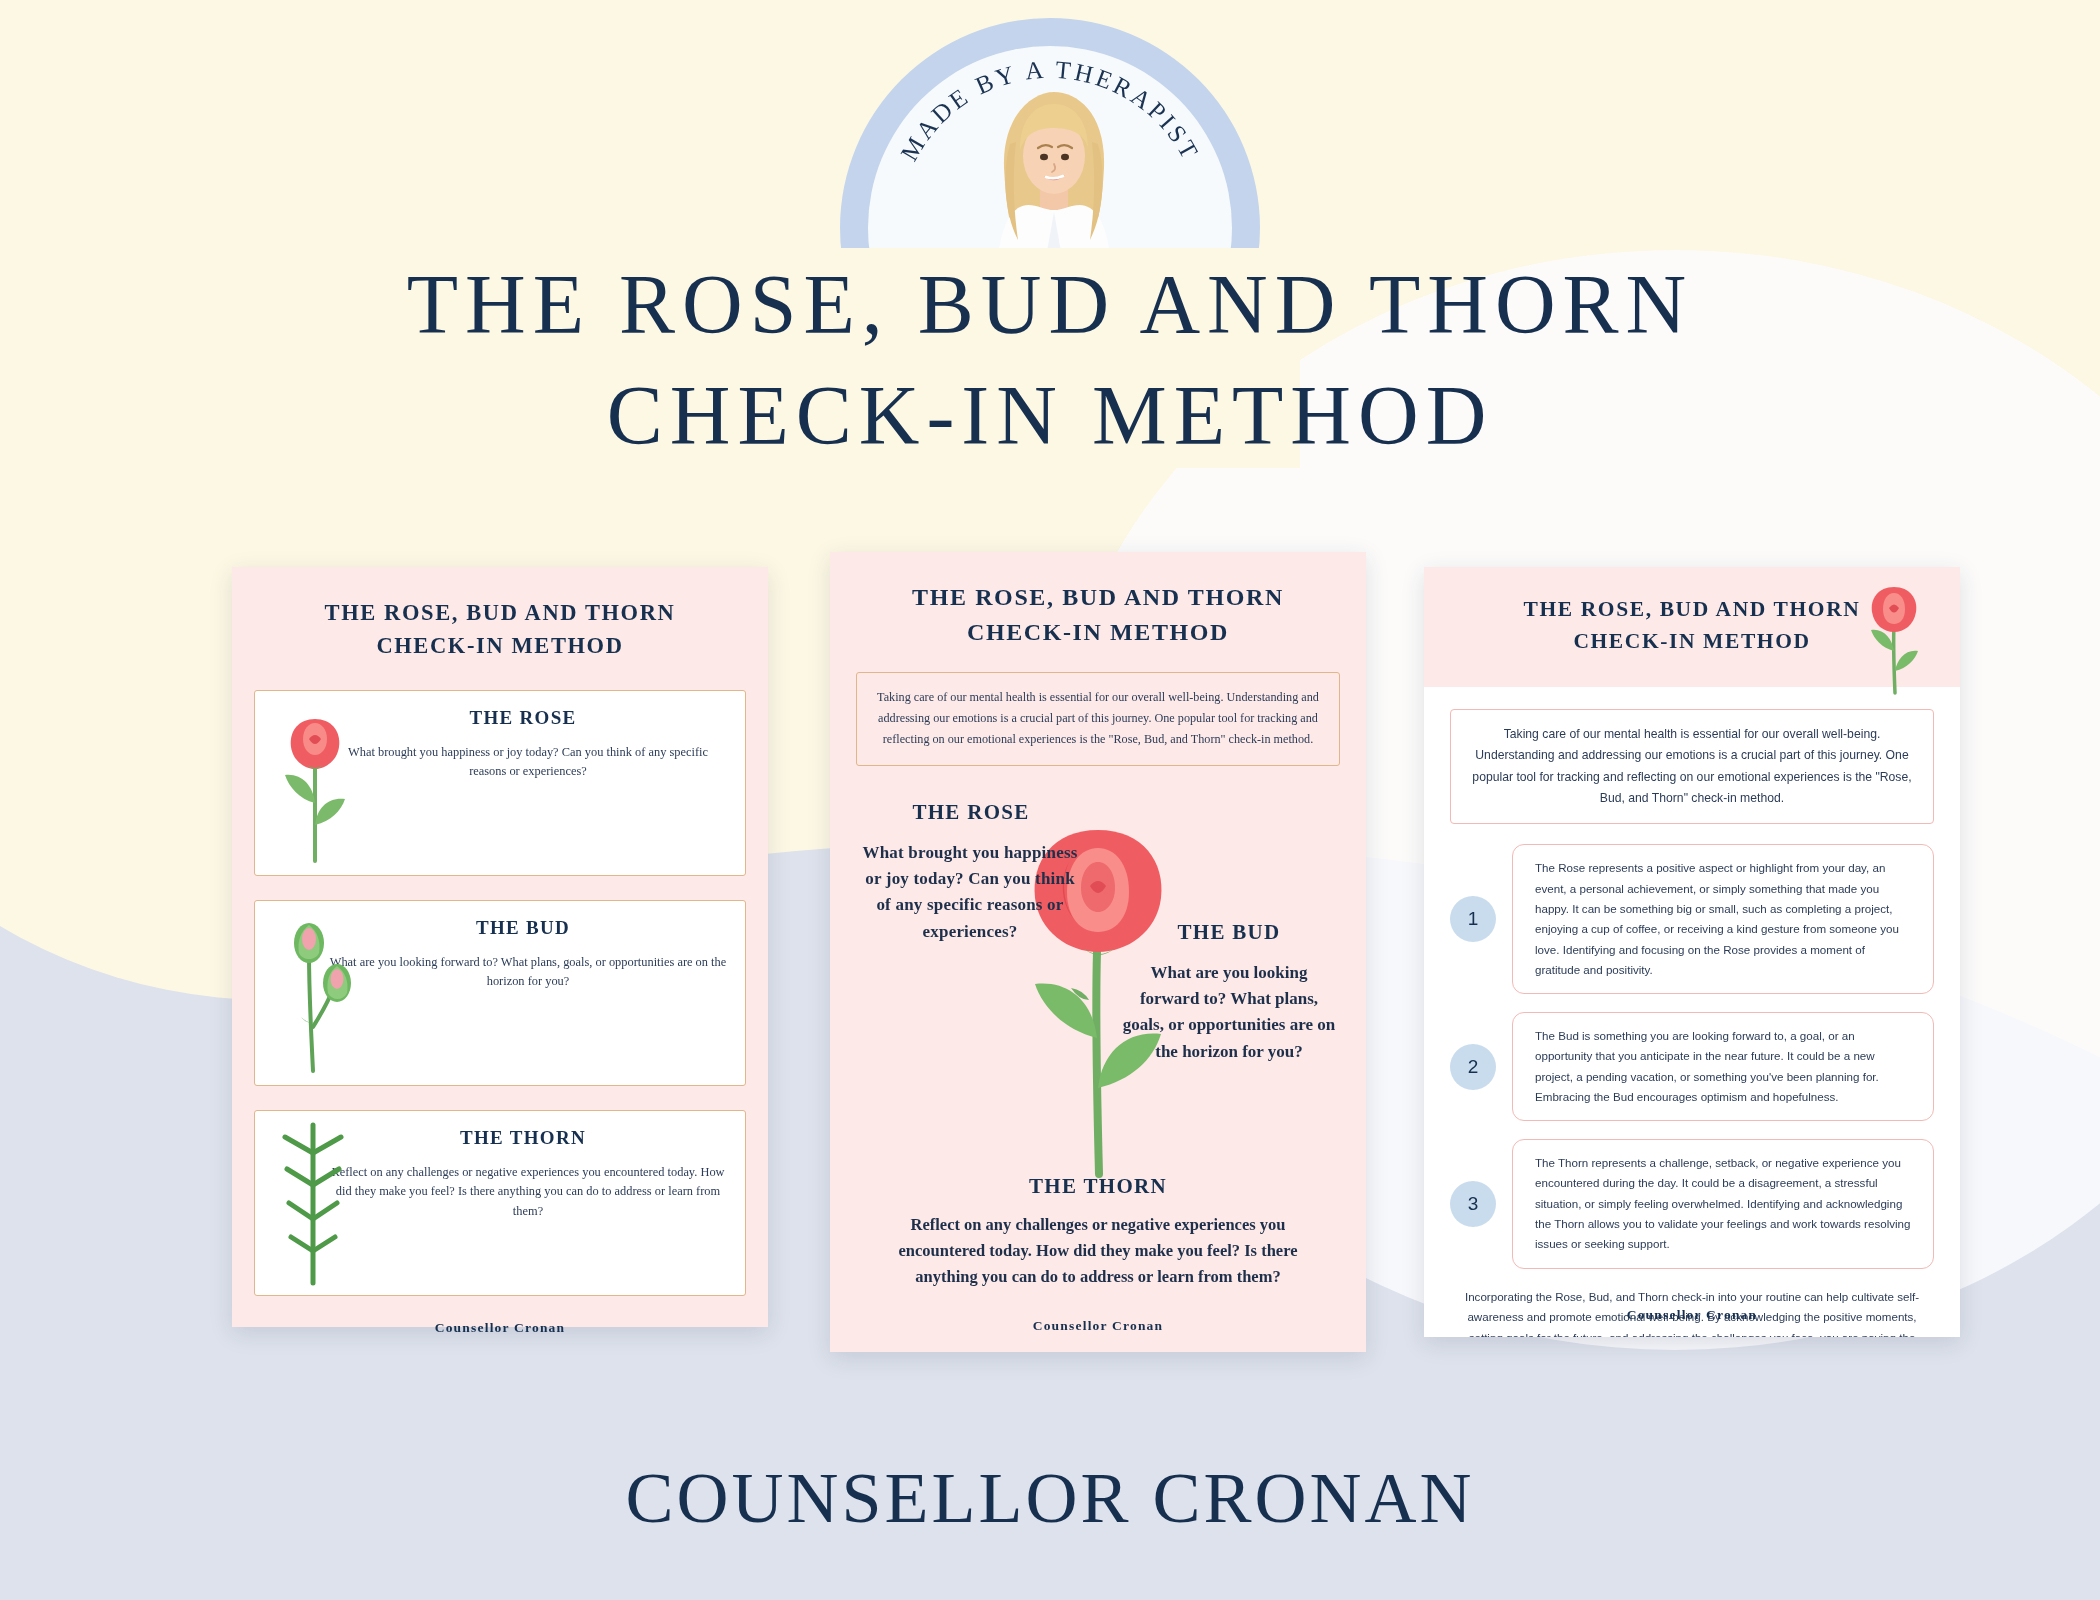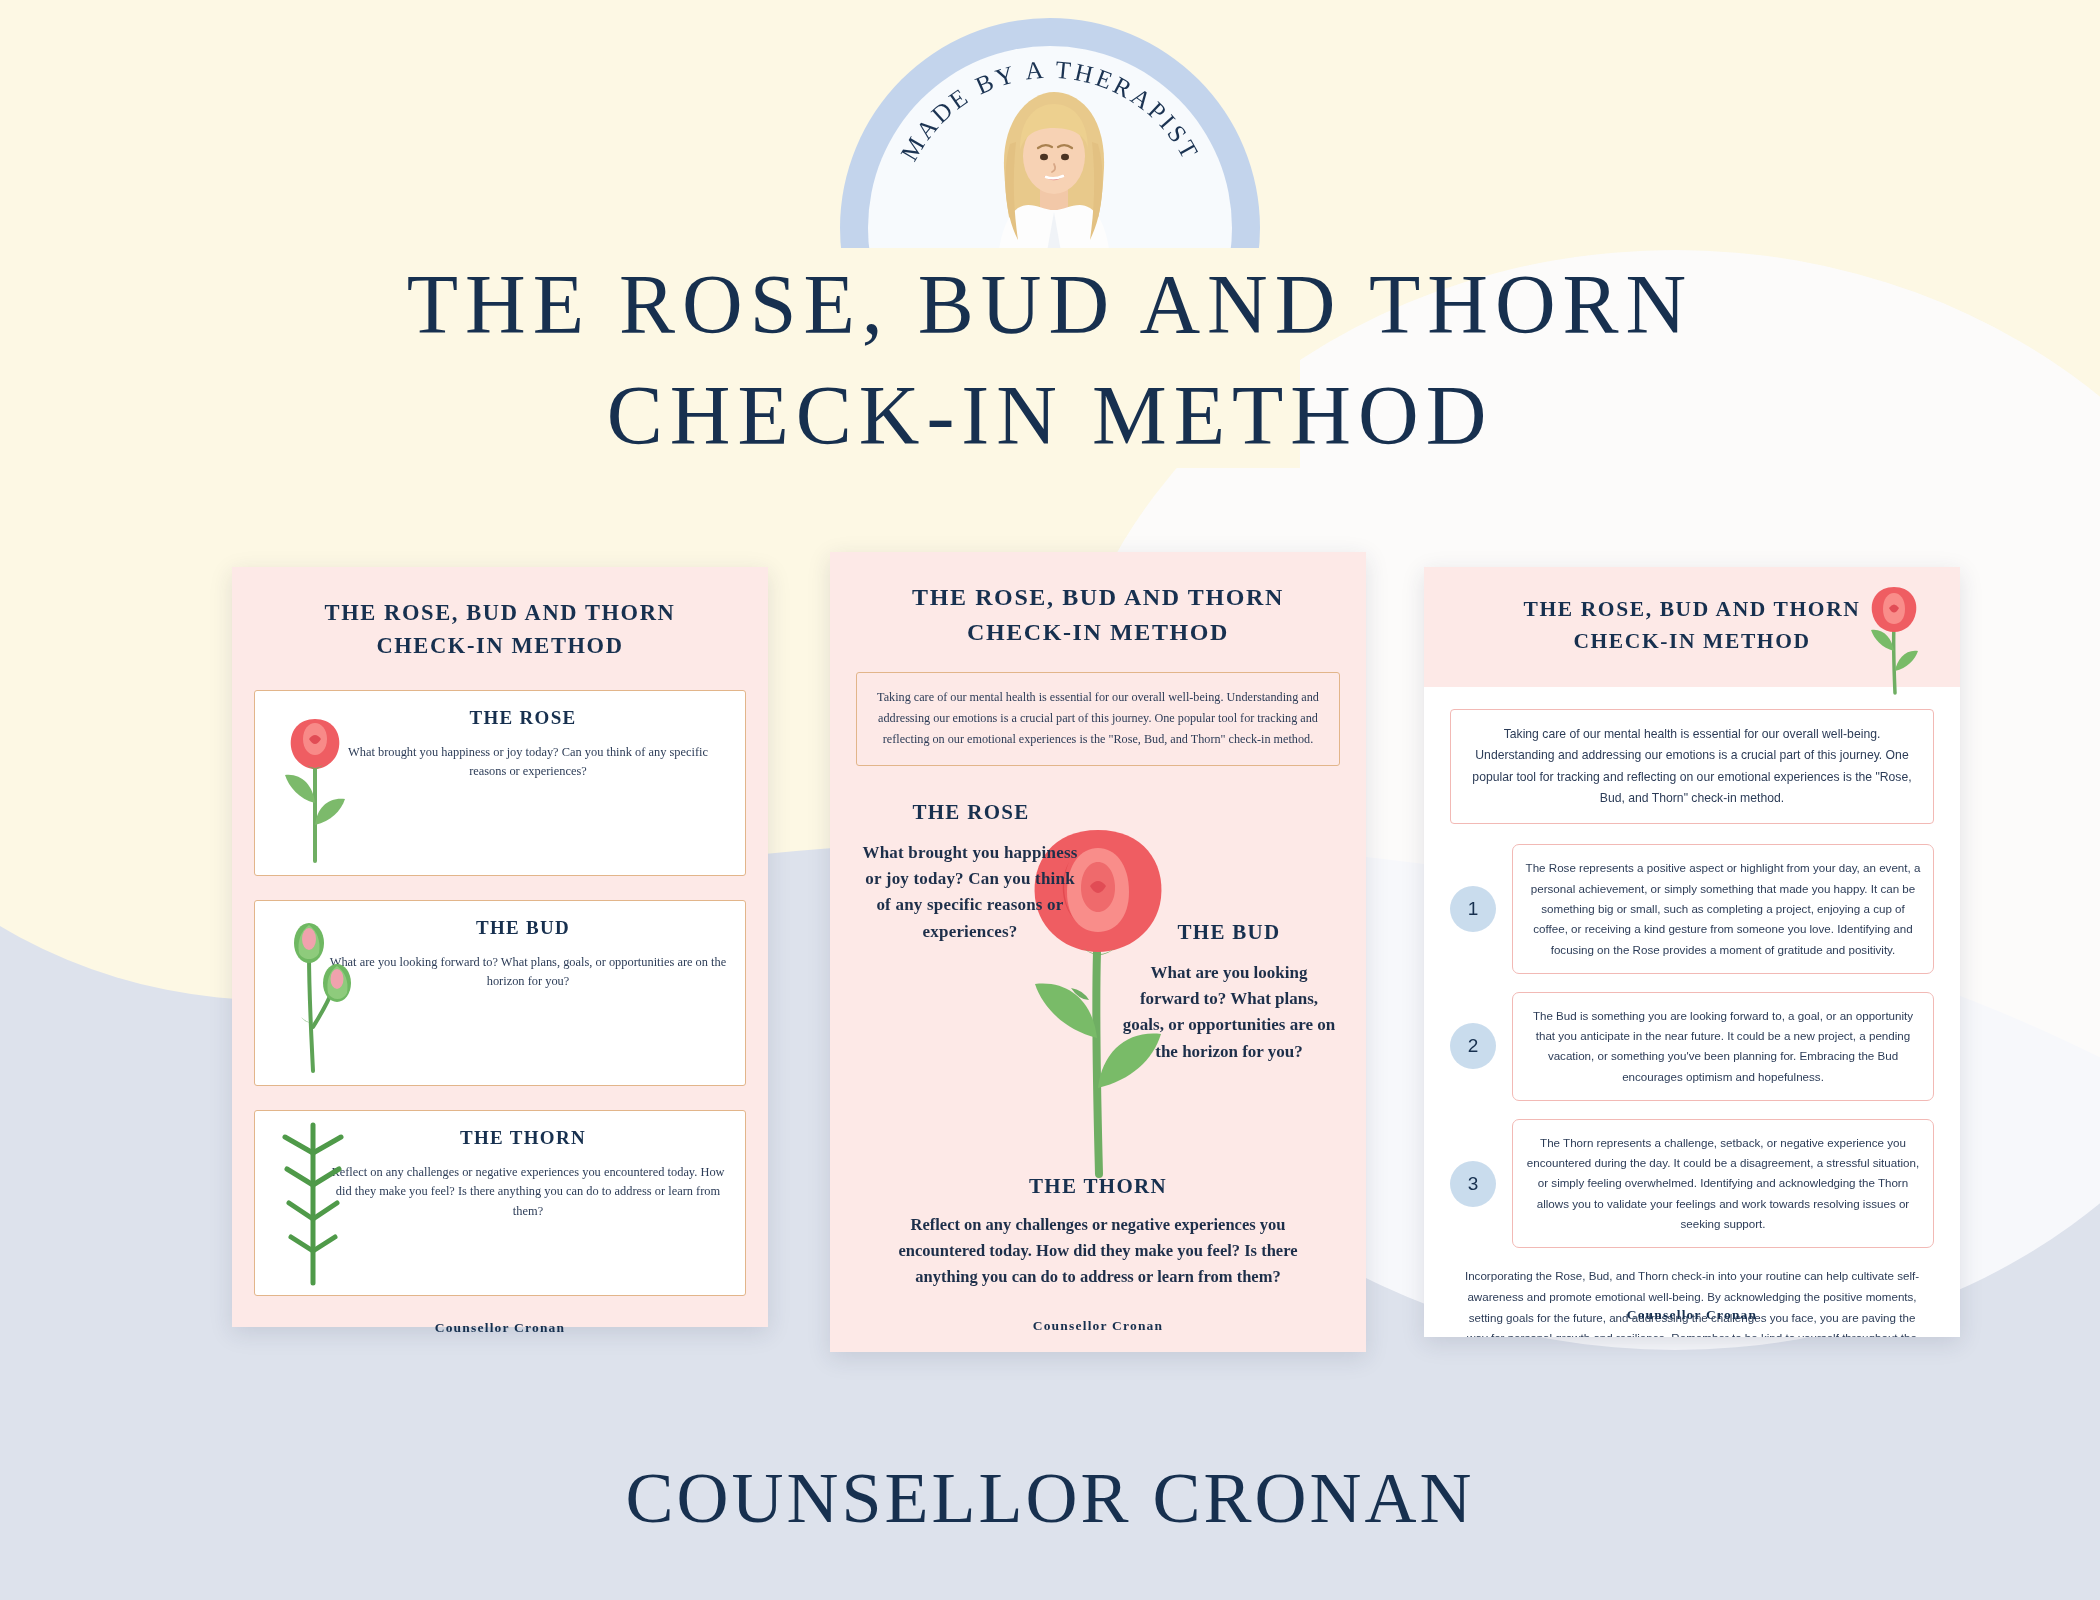--- a/index.html
+++ b/index.html
@@ -225,9 +225,9 @@
     font-size: 19px; display: flex; align-items: center; justify-content: center;
   }
   .p3-step-box {
-    border: 1.2px solid #f2b9b5; border-radius: 7px;
-    background: #fff; padding: 13px 10px;
-    text-align: center; color: #2c3c57;
+    border: 1.2px solid #f2b9b5; border-radius: 12px;
+    background: #fff; padding: 13px 22px;
+    color: #2c3c57;
     font-size: 11.6px; line-height: 1.75;
     font-family: "Liberation Sans", sans-serif;
   }

